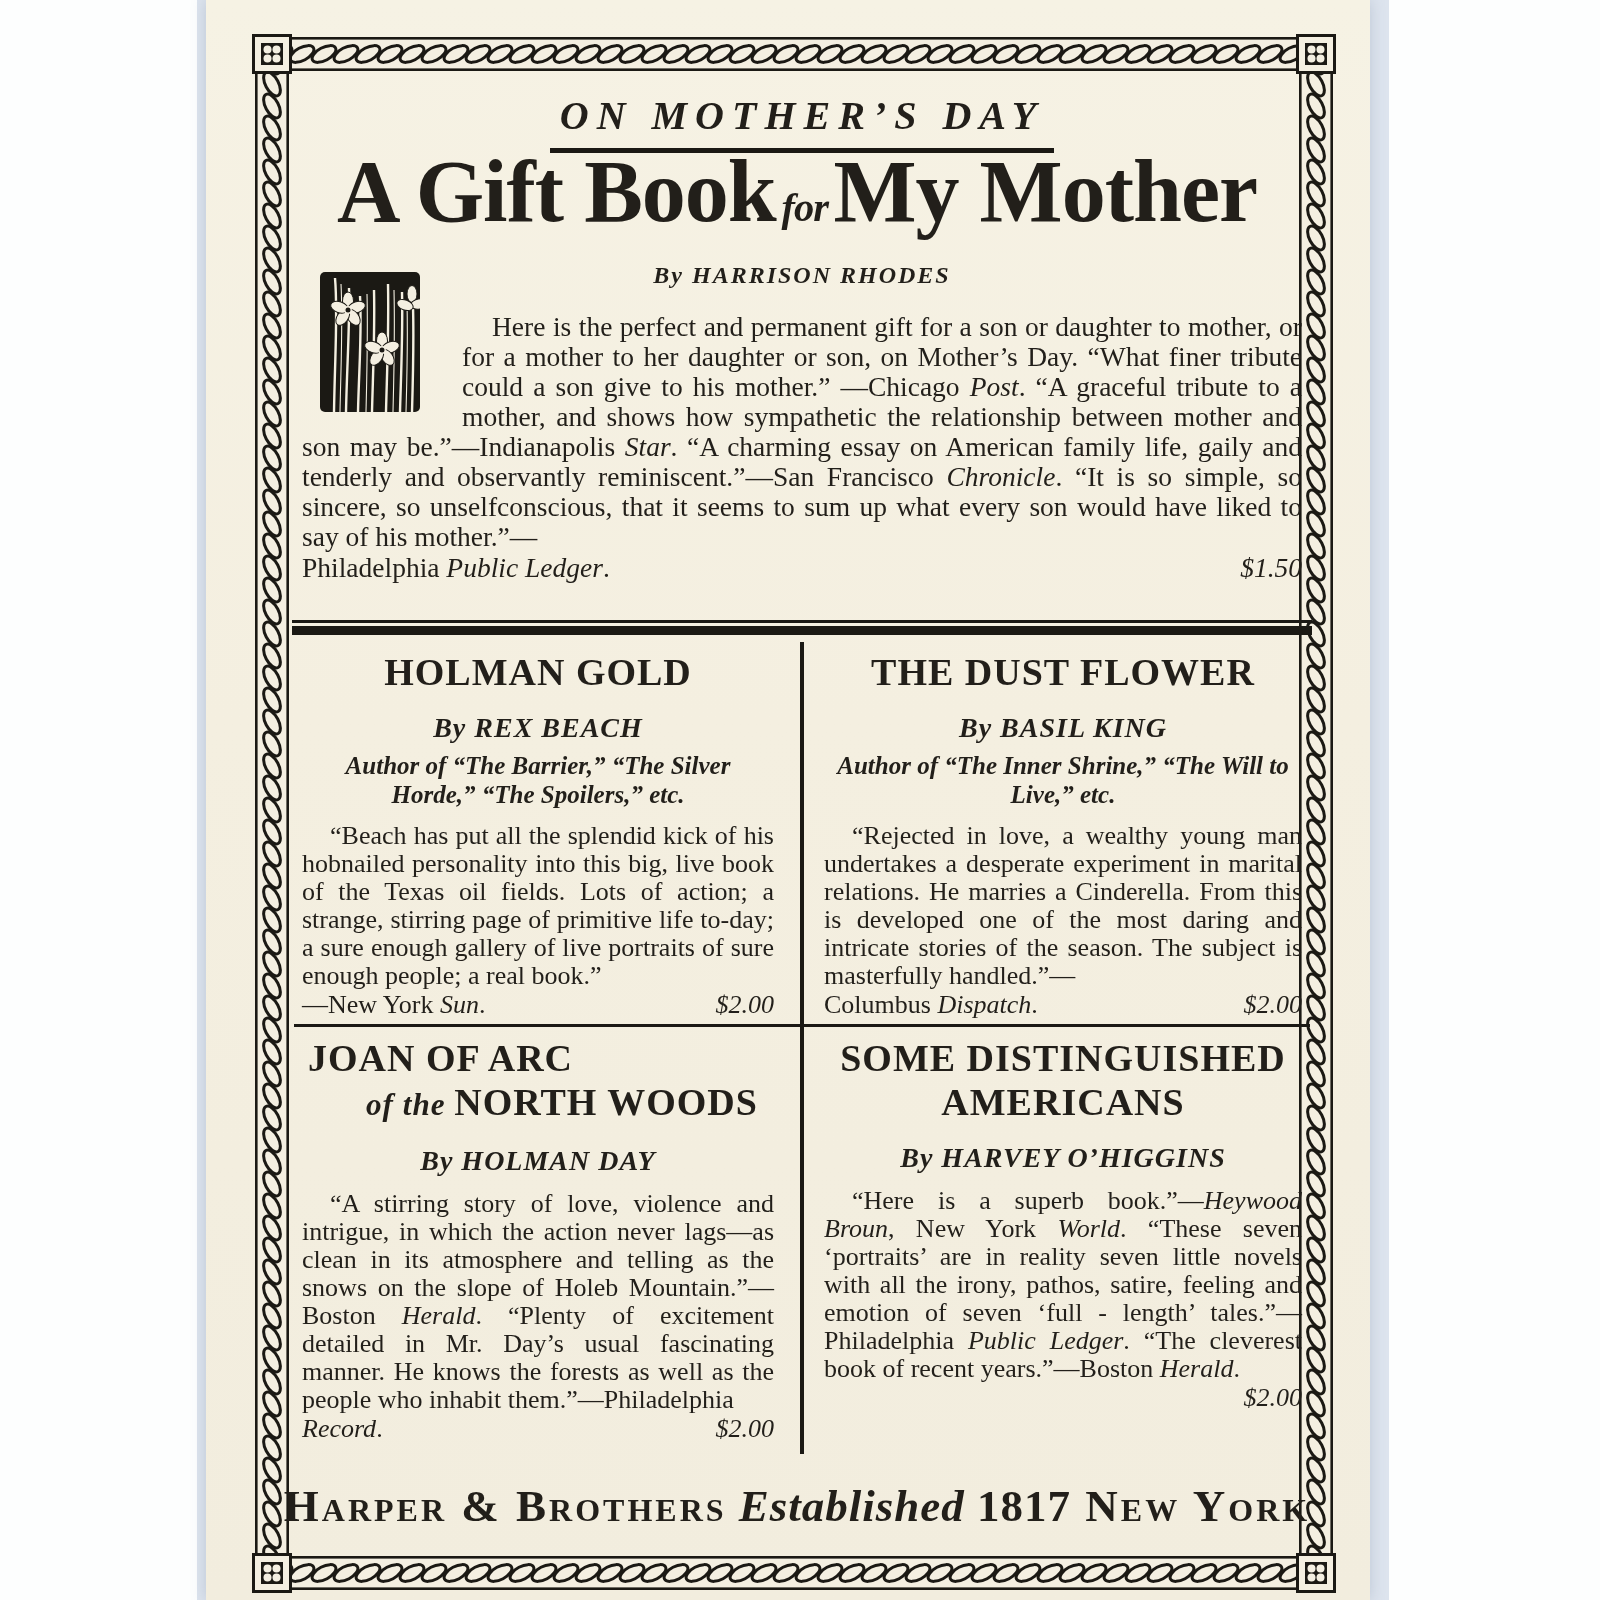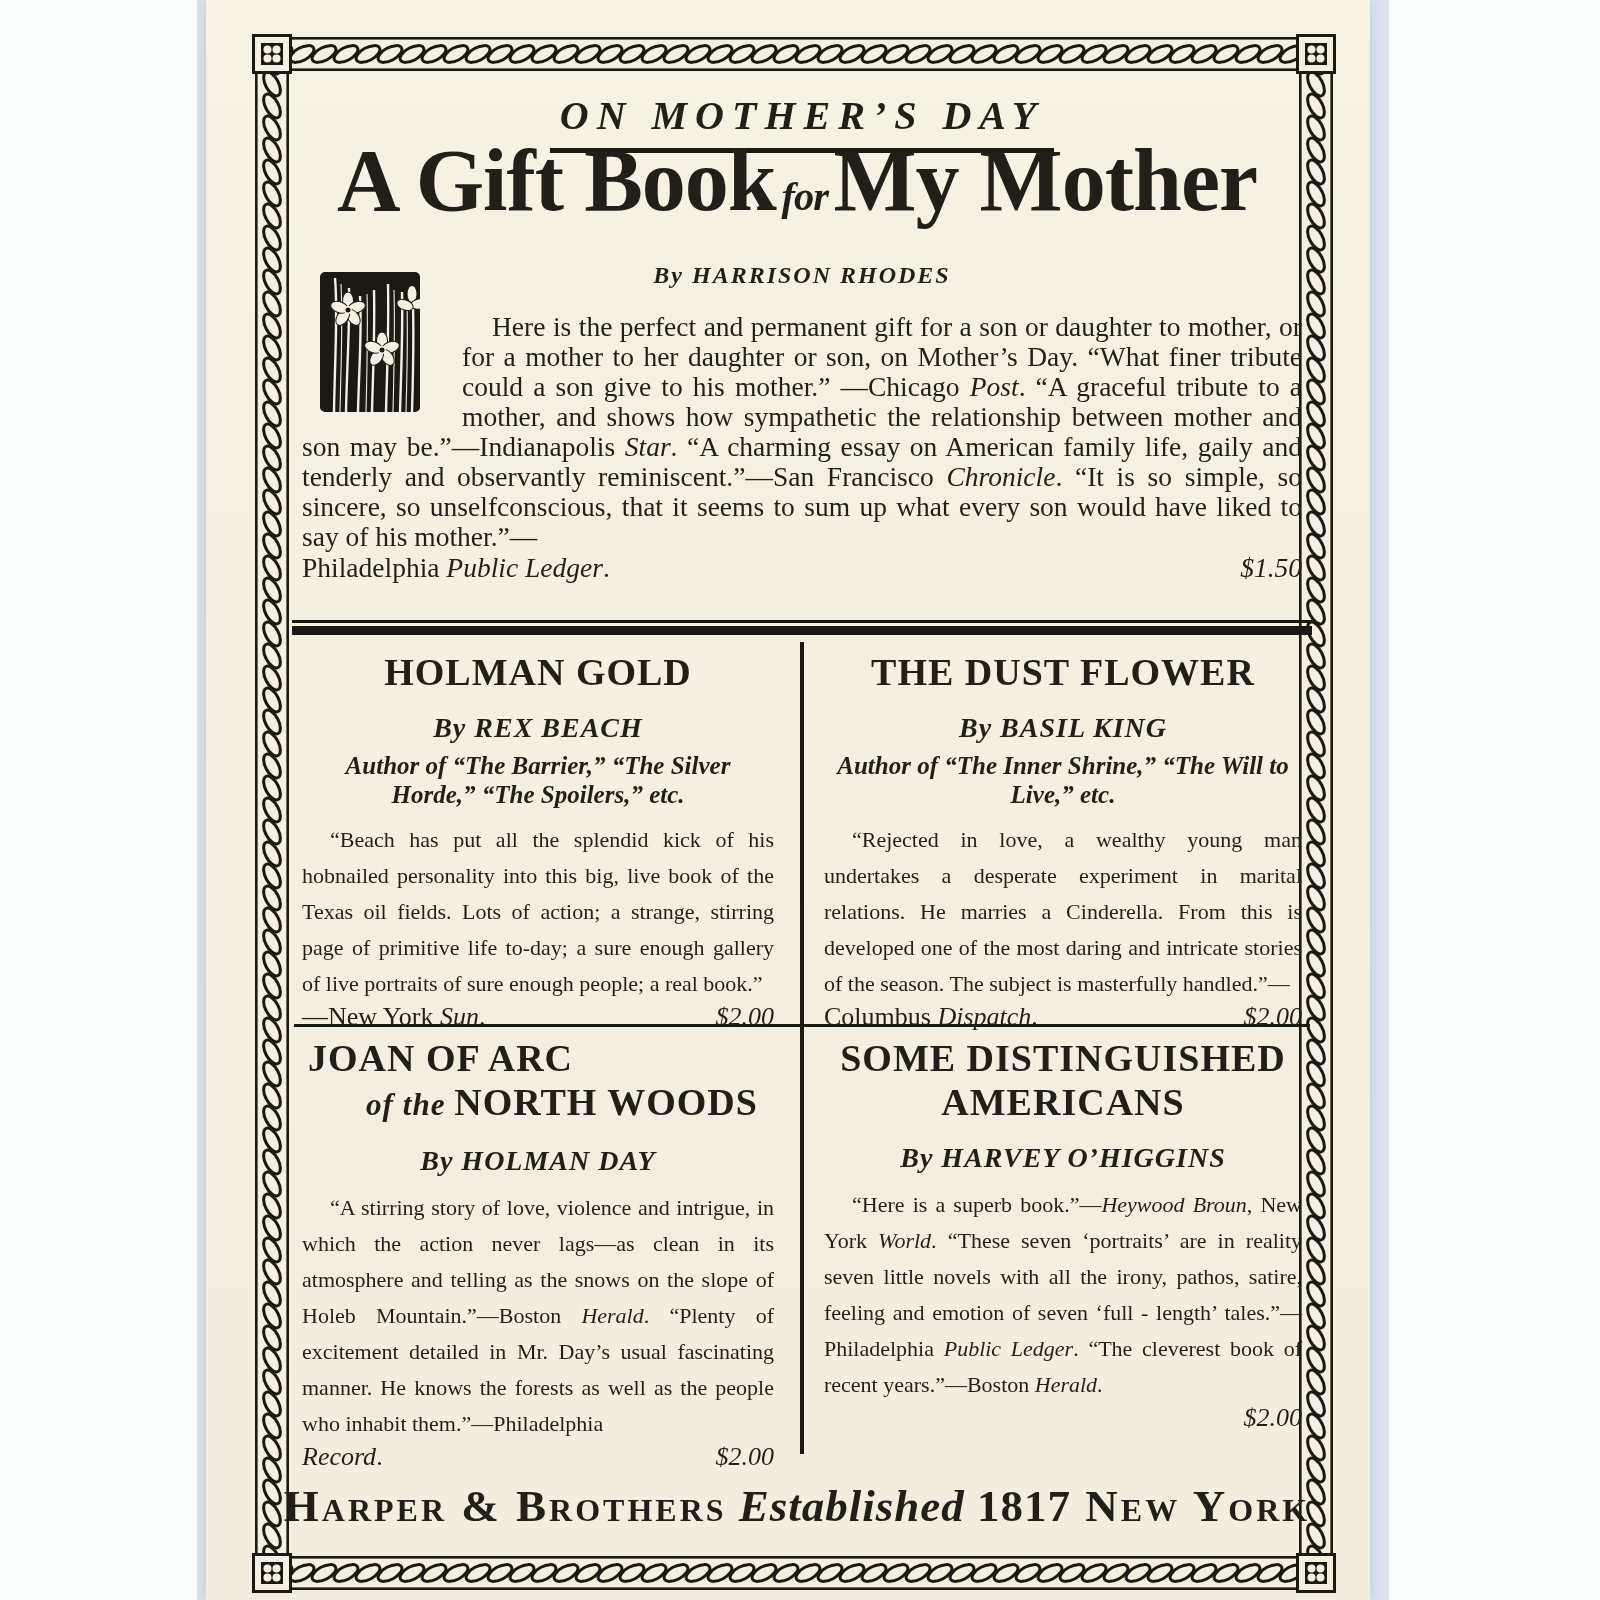--- a/index.html
+++ b/index.html
@@ -35,7 +35,7 @@
     padding:0 10px 9px 10px;border-bottom:5px solid #1b1914;font-style:italic;
   }
   .title{
-    position:absolute;left:60px;top:135px;width:1062px;margin:0;text-align:center;
+    position:absolute;left:60px;top:146px;width:1062px;margin:0;text-align:center;
     font-size:88px;font-weight:bold;line-height:1.05;letter-spacing:-1px;white-space:nowrap;
   }
   .title .for{font-size:.46em;font-style:italic;font-weight:bold;padding:0 .14em;}

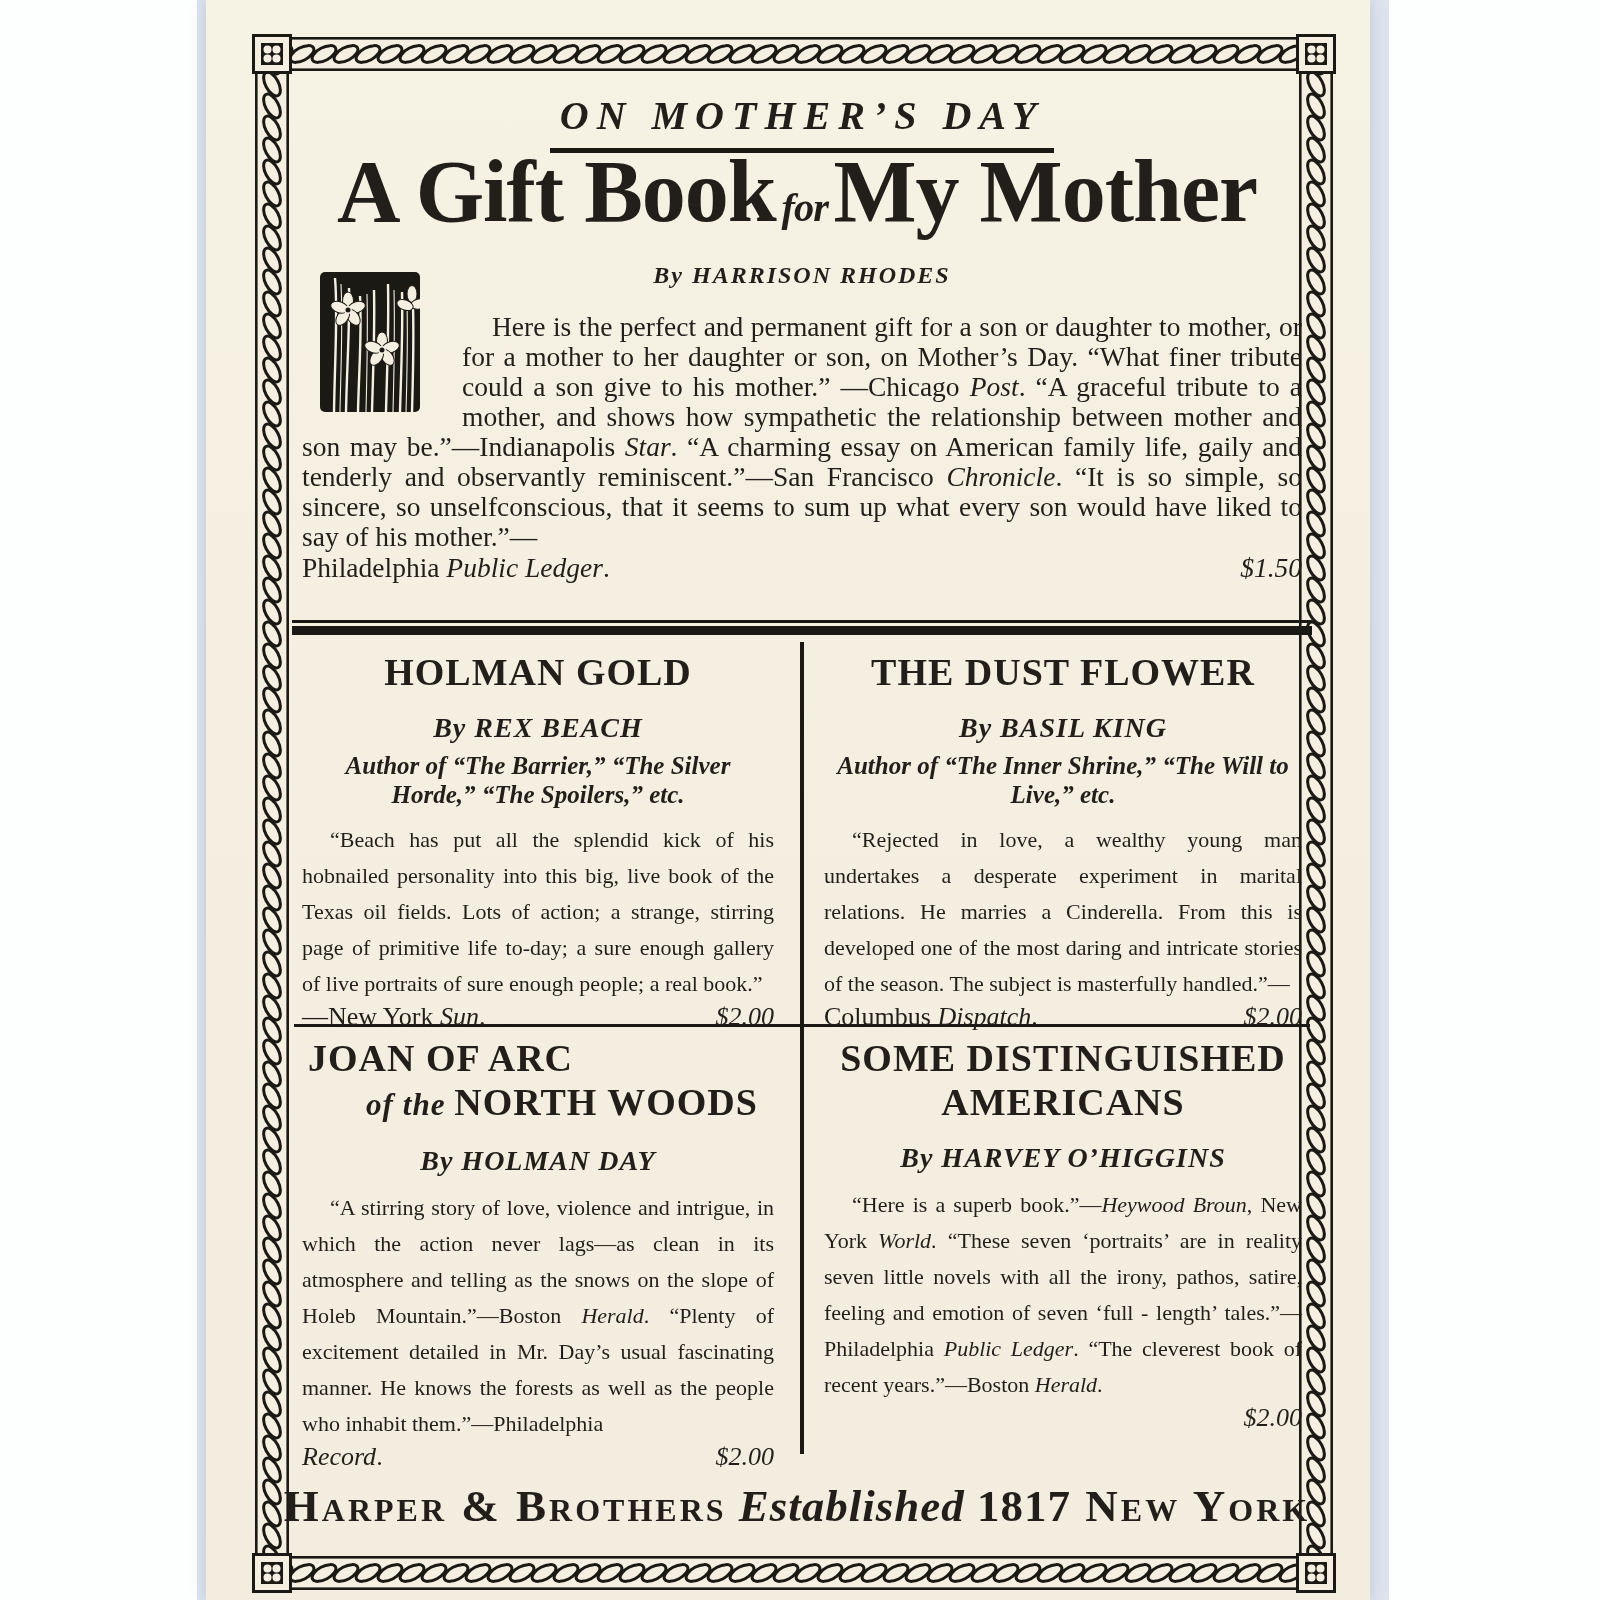--- a/index.html
+++ b/index.html
@@ -75,7 +75,7 @@
   .joan .bt2{text-align:left;padding-left:64px;}
   .bby{text-align:center;font-size:28px;font-style:italic;font-weight:bold;line-height:32px;margin-top:18px;letter-spacing:1px;}
   .bcredit{text-align:center;font-size:25px;font-style:italic;font-weight:bold;line-height:29px;margin-top:7px;}
-  .cell .body{margin-top:13px;font-size:22px;line-height:36px;text-indent:28px;}
+  .cell .body{margin-top:13px;font-size:26px;line-height:28px;text-indent:28px;}
   .cell .lastline{font-size:26px;line-height:30px;}
 
   

